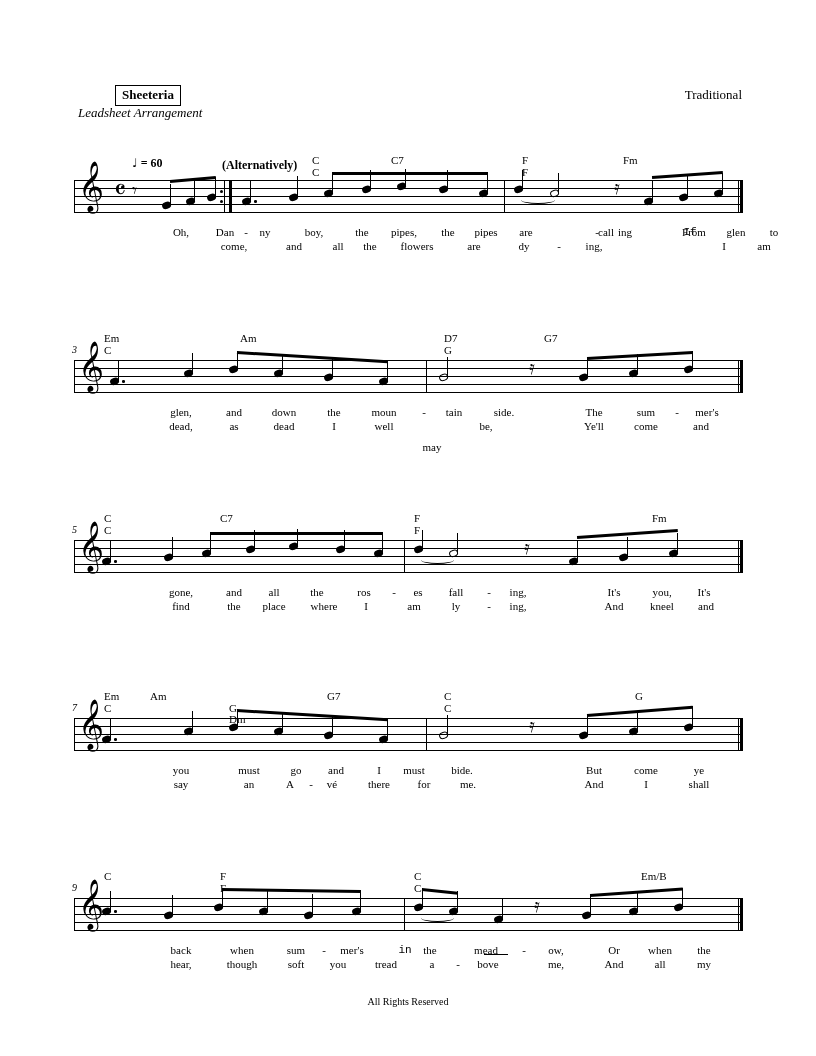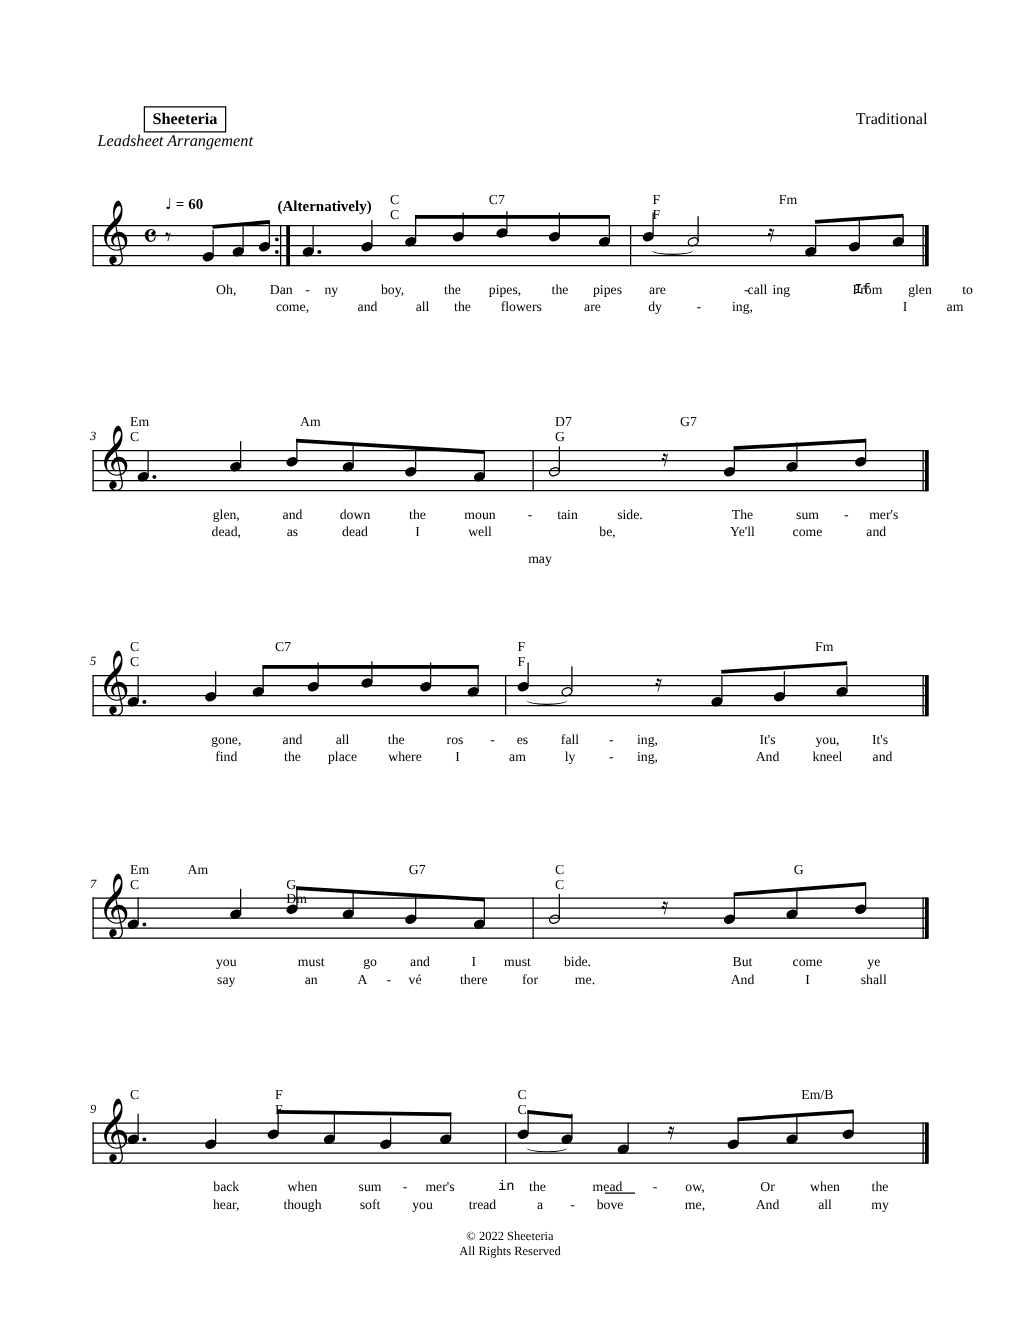--- a/index.html
+++ b/index.html
@@ -644,7 +644,6 @@
     </div>
 
   <div class="footer">
-    <div>© 2022 Sheeteria</div>
     <div>All Rights Reserved</div>
   </div>
 

